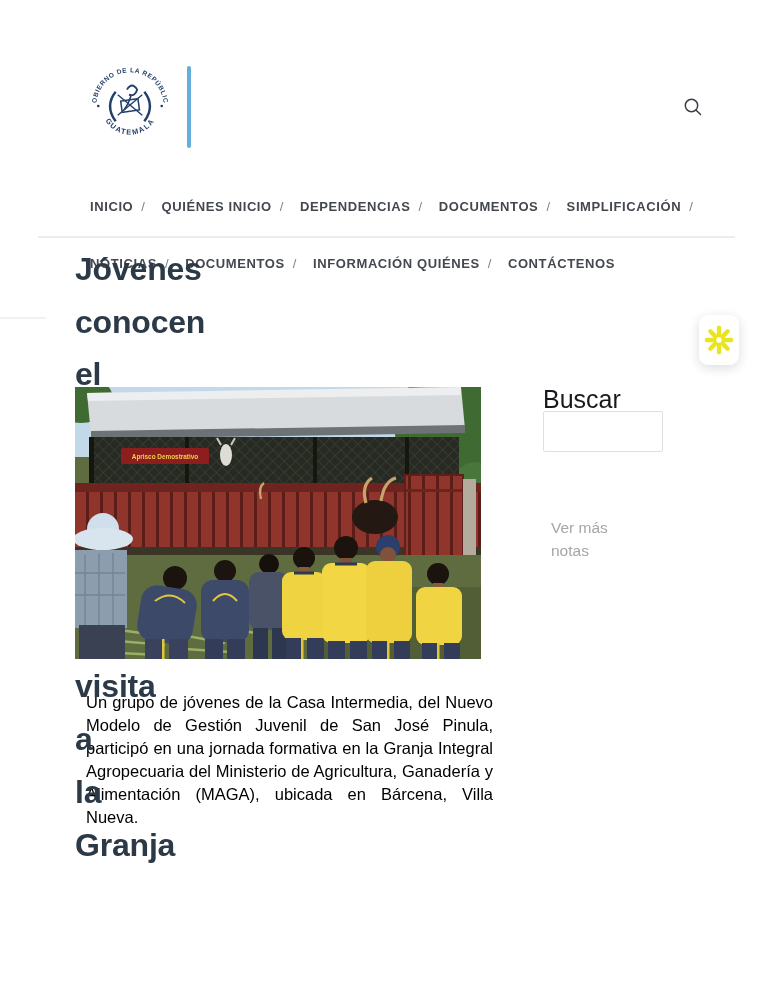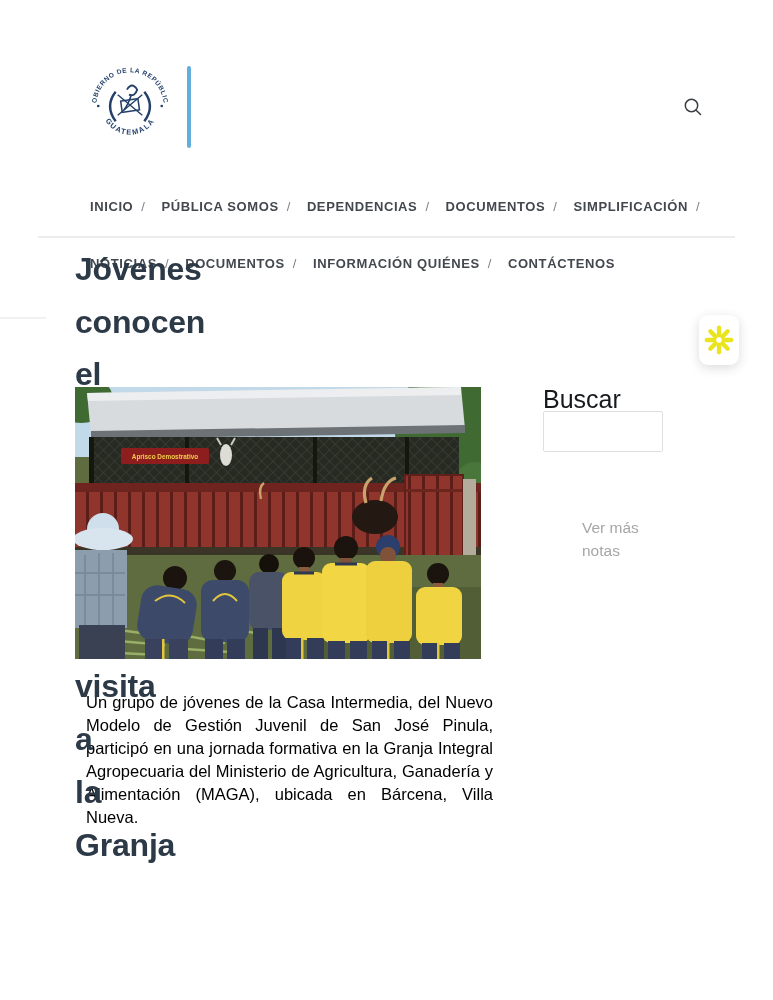--- a/index.html
+++ b/index.html
@@ -86,7 +86,7 @@
 </button>
 
 <nav class="abs nav-row nav-row1">
-  <span class="nav-item">INICIO</span><span class="nav-sep">/</span><span class="nav-item">PÚBLICA SOMOS</span><span class="nav-sep">/</span><span class="nav-item">DEPENDENCIAS</span><span class="nav-sep">/</span><span class="nav-item">DOCUMENTOS</span><span class="nav-sep">/</span><span class="nav-item">SIMPLIFICACIÓN</span><span class="nav-sep">/</span>
+  <span class="nav-item">INICIO</span><span class="nav-sep">/</span><span class="nav-item">QUIÉNES INICIO</span><span class="nav-sep">/</span><span class="nav-item">DEPENDENCIAS</span><span class="nav-sep">/</span><span class="nav-item">DOCUMENTOS</span><span class="nav-sep">/</span><span class="nav-item">SIMPLIFICACIÓN</span><span class="nav-sep">/</span>
 </nav>
 
 <div class="abs divider"></div>

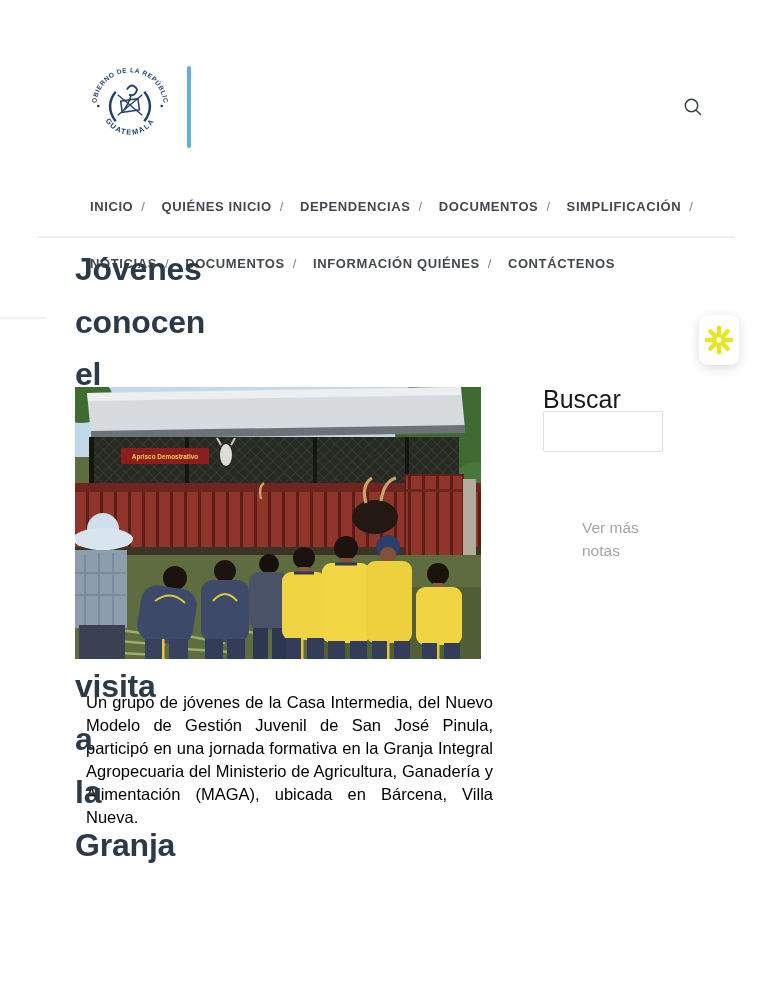--- a/index.html
+++ b/index.html
@@ -40,7 +40,7 @@
   .sidebar-heading{left:543px;top:385px;margin:0;font-size:25px;font-weight:400;color:#17191d;}
   .sidebar-search{left:543px;top:411px;width:102px;height:39px;border:1px solid #dfdfdf;border-radius:2px;
     background:#fff;font-size:15px;padding:0 8px;color:#333;outline:none;}
-  .more-link{left:582px;top:516px;width:72px;font-size:15.5px;line-height:23px;color:#a6a6a6;
+  .more-link{left:551px;top:516px;width:72px;font-size:15.5px;line-height:23px;color:#a6a6a6;
     text-decoration:none;display:block;cursor:pointer;}
 
   

